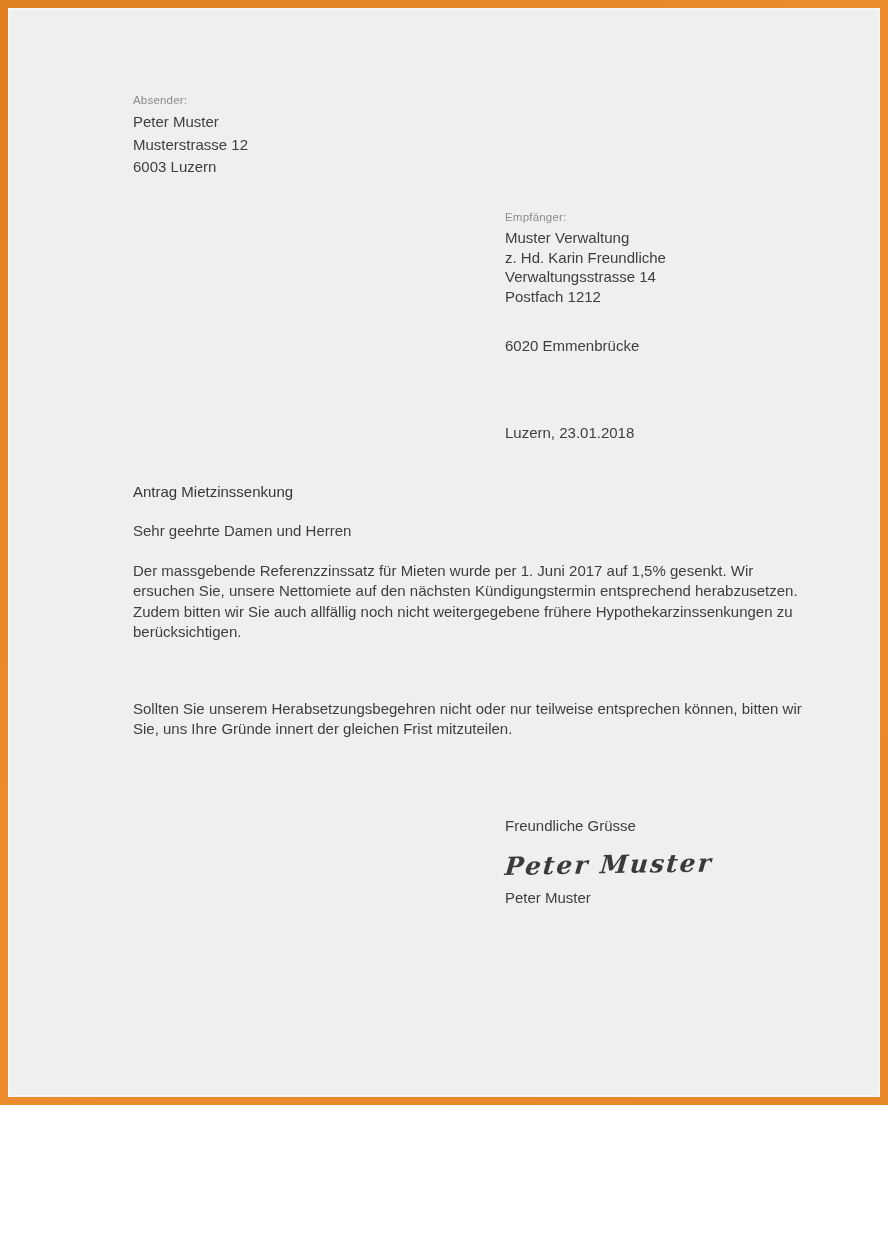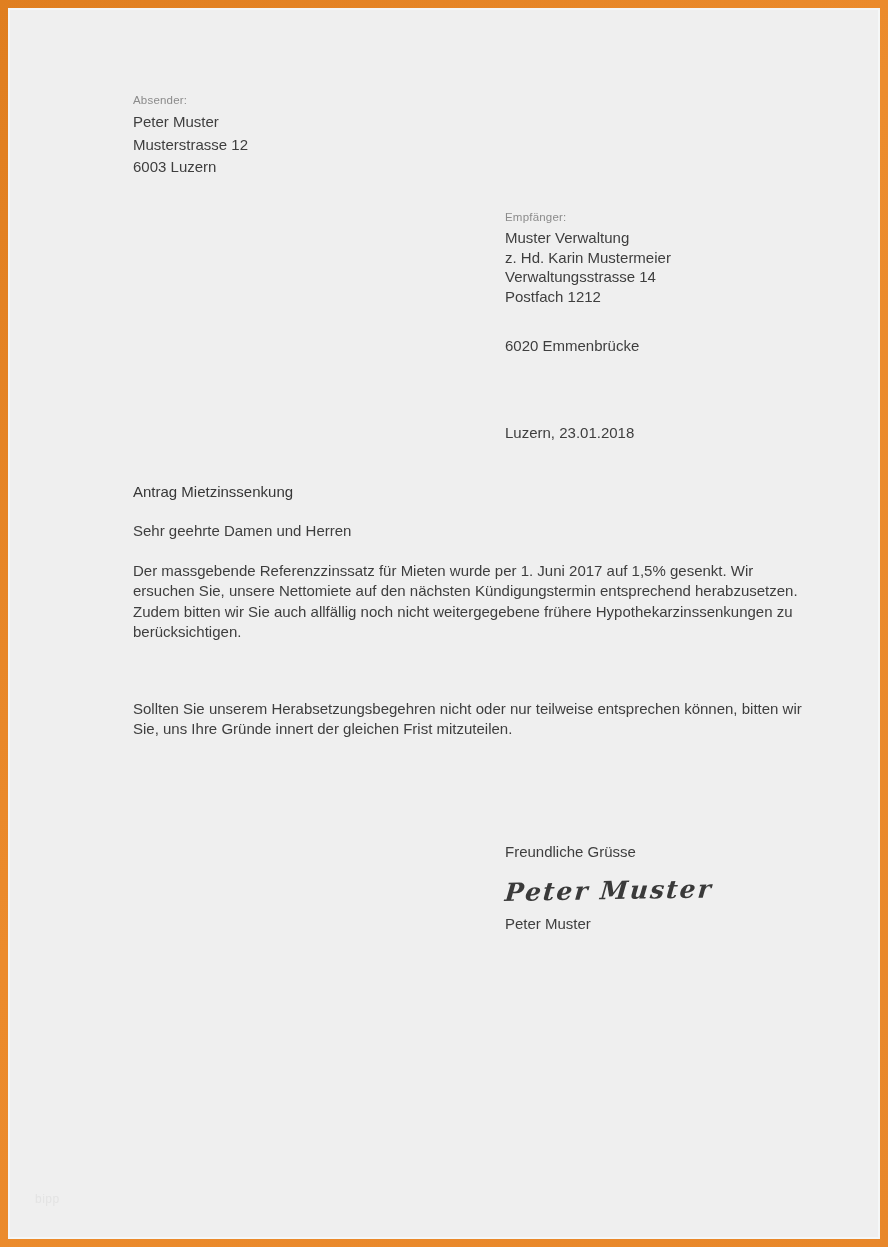--- a/index.html
+++ b/index.html
@@ -11,7 +11,7 @@
   .page {
     position: relative;
     width: 888px;
-    height: 1247px;
+    height: 1105px;
     background: linear-gradient(135deg, #e07f20 0%, #ec8c2d 45%, #e8872a 100%);
     overflow: hidden;
   }

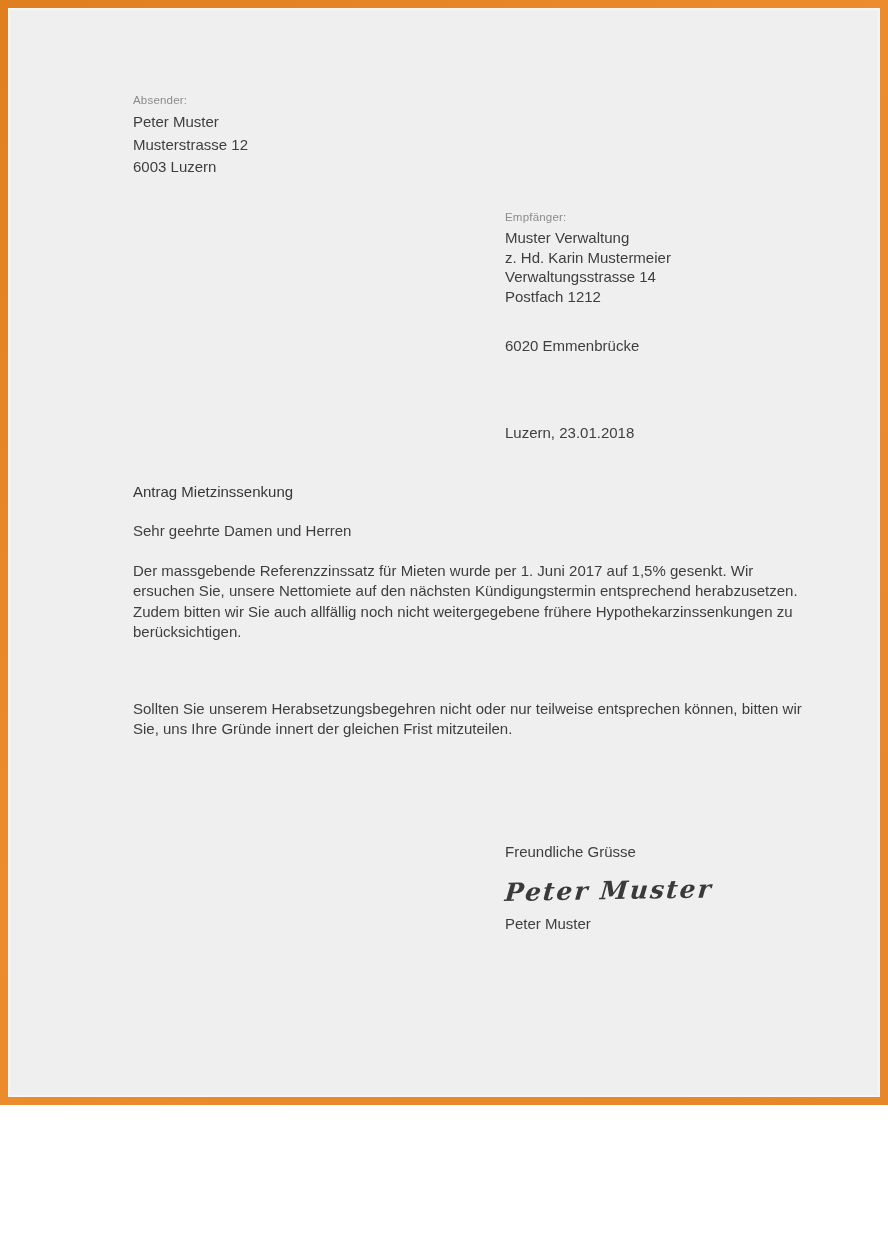--- a/index.html
+++ b/index.html
@@ -92,7 +92,7 @@
     <div class="recipient">
       <div class="block-label">Empfänger:</div>
       <div class="addr-line">Muster Verwaltung</div>
-      <div class="addr-line">z. Hd. Karin Mustermeier</div>
+      <div class="addr-line">z. Hd. Karin Freundliche</div>
       <div class="addr-line">Verwaltungsstrasse 14</div>
       <div class="addr-line">Postfach 1212</div>
       <div class="city-line">6020 Emmenbrücke</div>

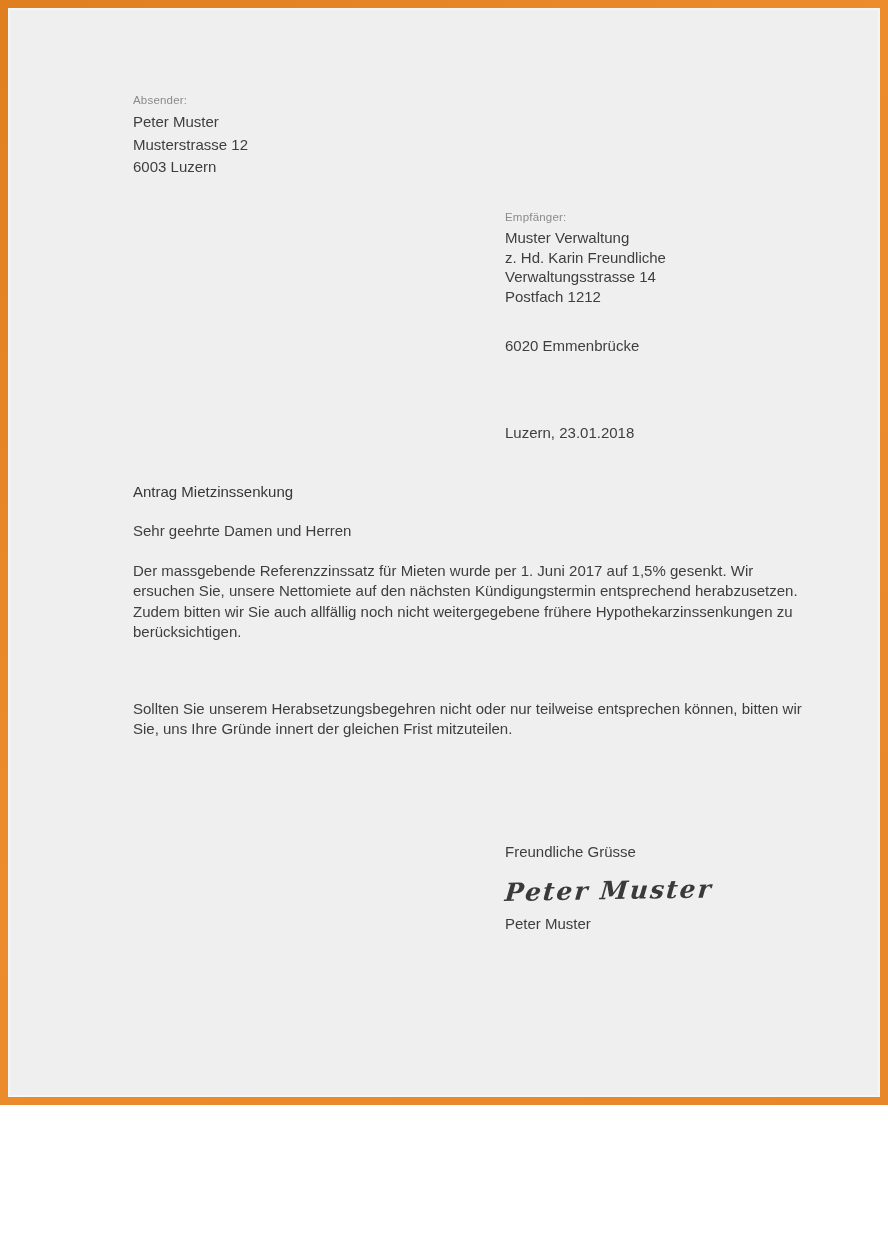--- a/index.html
+++ b/index.html
@@ -53,7 +53,7 @@
   .para-2 { top: 650px; }
   .para-3 { top: 691px; }
 
-  .closing { position: absolute; left: 497px; top: 808px; margin-top: 26px; }
+  .closing { position: absolute; left: 497px; top: 808px; }
   .greeting { line-height: 20px; }
   .signature {
     margin-top: 16px;

